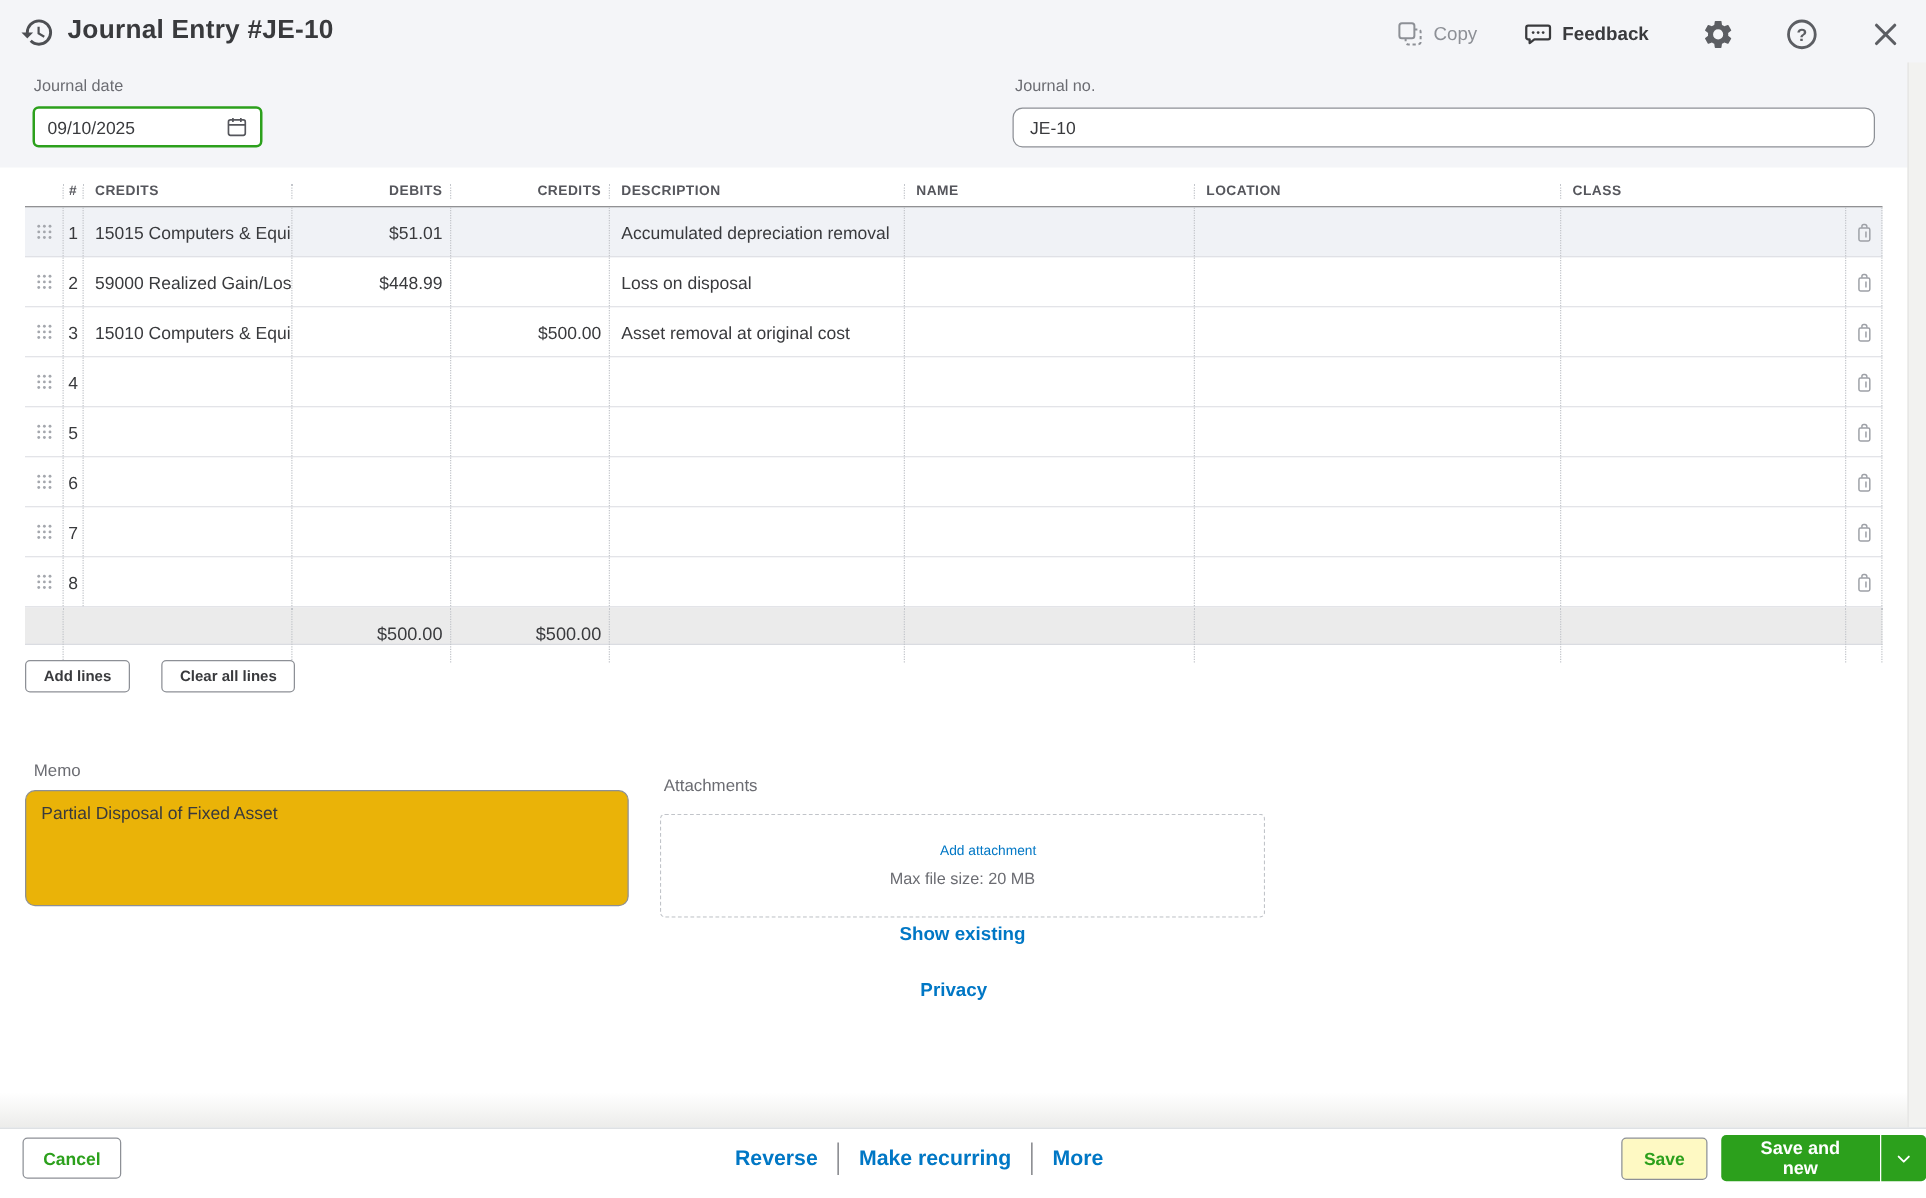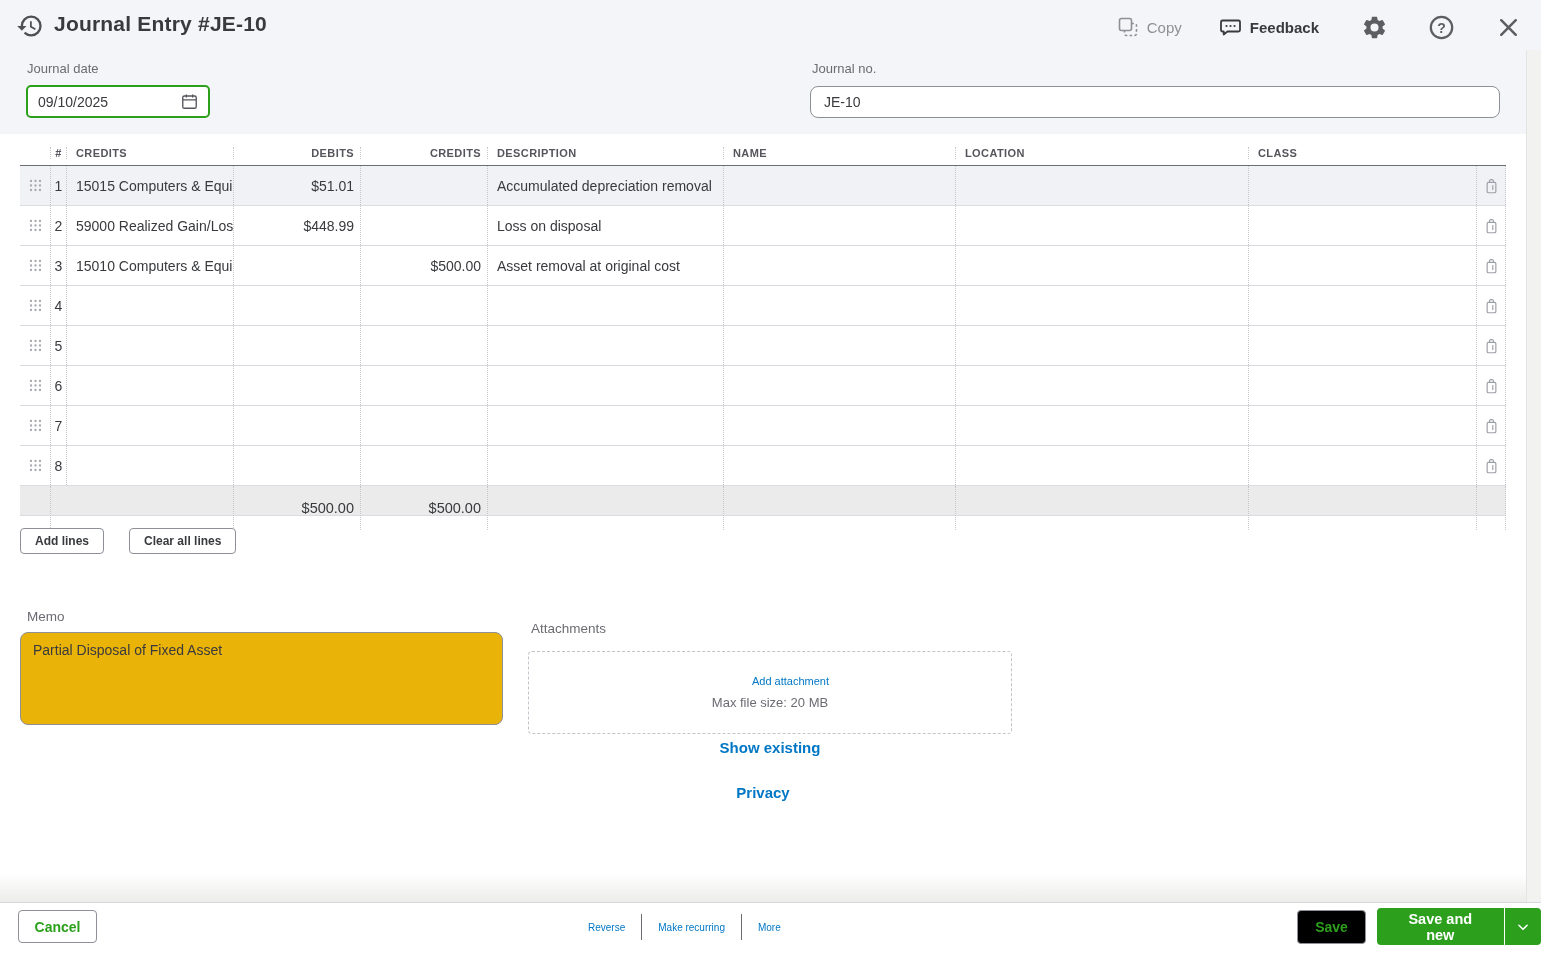--- a/index.html
+++ b/index.html
@@ -80,7 +80,7 @@
   .cancel-btn { position:absolute; left:18px; top:7px; width:79px; height:33px; background:#fff; border:1px solid #8d9096;
     border-radius:4px; color:#2ca01c; font-size:14px; font-weight:bold; cursor:pointer; font-family:"Liberation Sans", sans-serif; }
   .mid-links { position:absolute; left:588px; top:8px; height:32px; display:flex; align-items:center; }
-  .flink { color:#0077c5; font-size:10px; cursor:pointer; }
+  .flink { color:#0077c5; font-size:17px; cursor:pointer;font-weight:bold; }
   .vdiv { width:1px; height:26px; background:#6b6c72; margin:0 16px; }
   .save-btn { position:absolute; left:1297px; top:7px; width:69px; height:34px; background:#000000; border:1px solid #8d9096;
     border-radius:4px; color:#2ca01c; font-size:14px; font-weight:bold; cursor:pointer; font-family:"Liberation Sans", sans-serif; }

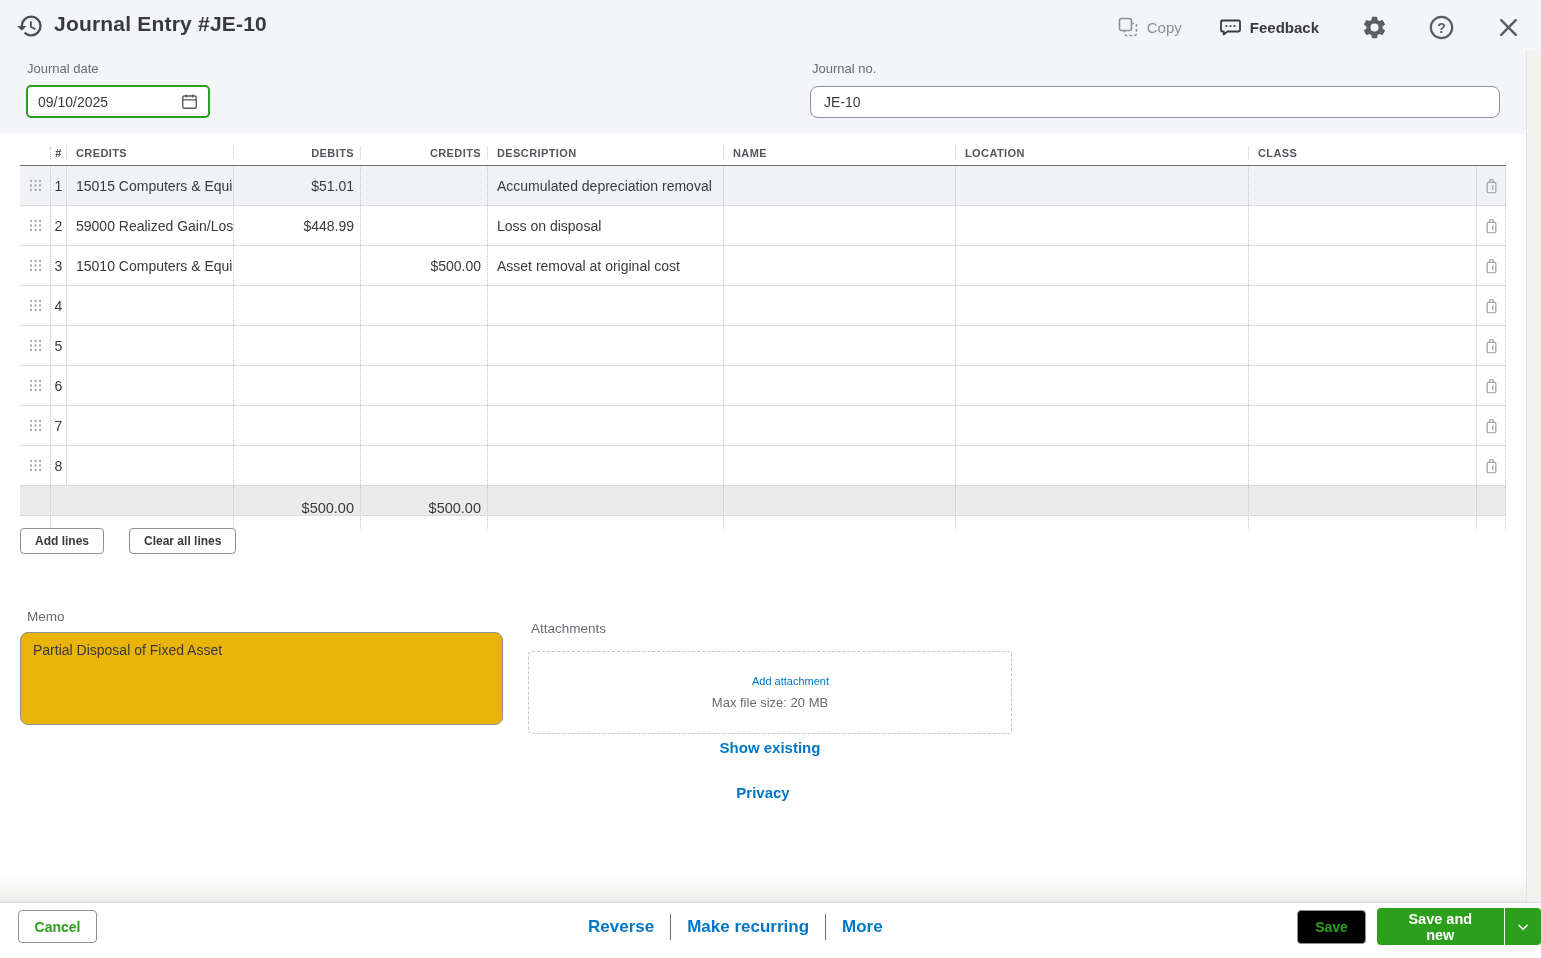--- a/index.html
+++ b/index.html
@@ -82,7 +82,7 @@
   .mid-links { position:absolute; left:588px; top:8px; height:32px; display:flex; align-items:center; }
   .flink { color:#0077c5; font-size:17px; cursor:pointer;font-weight:bold; }
   .vdiv { width:1px; height:26px; background:#6b6c72; margin:0 16px; }
-  .save-btn { position:absolute; left:1297px; top:7px; width:69px; height:34px; background:#000000; border:1px solid #8d9096;
+  .save-btn { position:absolute; left:1297px; top:7px; width:69px; height:34px; background:#fef9c3; border:1px solid #8d9096;
     border-radius:4px; color:#2ca01c; font-size:14px; font-weight:bold; cursor:pointer; font-family:"Liberation Sans", sans-serif; }
   .save-new-group { position:absolute; left:1377px; top:5px; height:37px; display:flex; }
   .save-new-main { background:#2ca01c; color:#fff; font-size:14.5px; font-weight:bold; border:none; border-radius:4px 0 0 4px;

